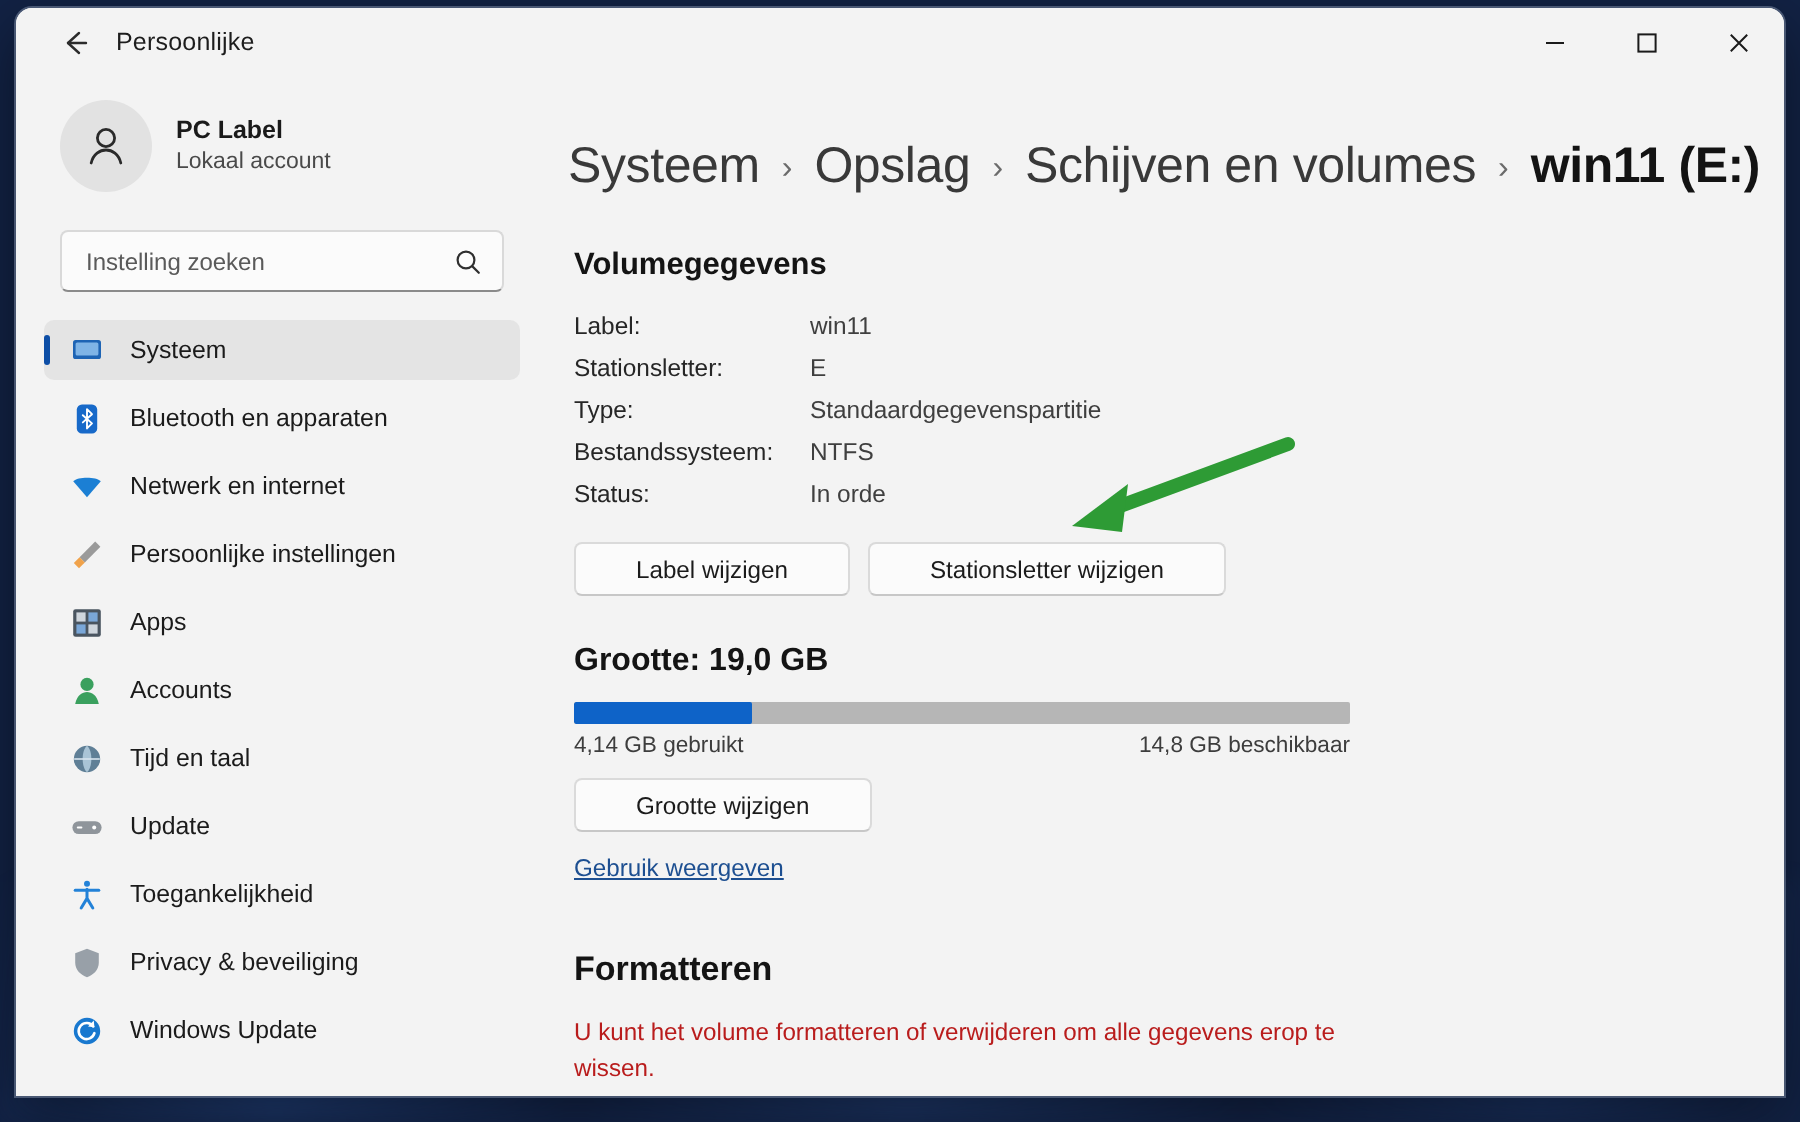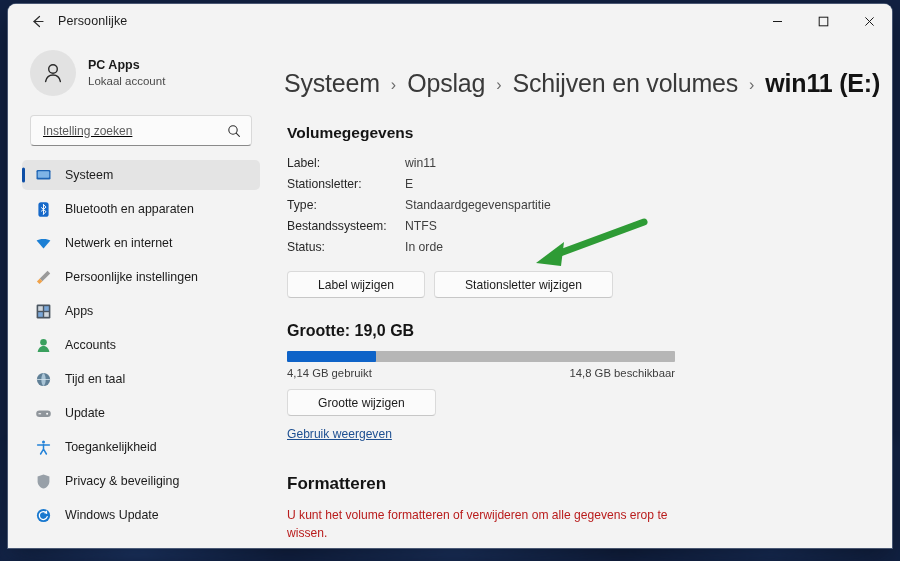--- a/index.html
+++ b/index.html
@@ -352,7 +352,7 @@
           </svg>
         </div>
         <div class="account-text">
-          <div class="account-name">PC Apps</div>
+          <div class="account-name">PC Label</div>
           <div class="account-sub">Lokaal account</div>
         </div>
       </div>

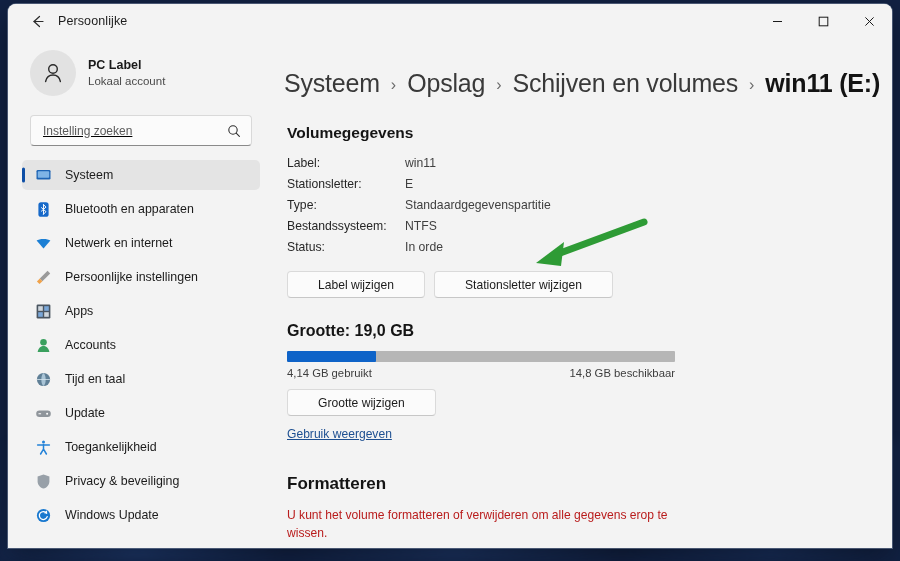--- a/index.html
+++ b/index.html
@@ -124,7 +124,6 @@
   .search-wrap {
     margin: 15px 18px 0 22px;
     position: relative;
-    text-decoration: underline;
   }
   .search-box {
     height: 29px;

